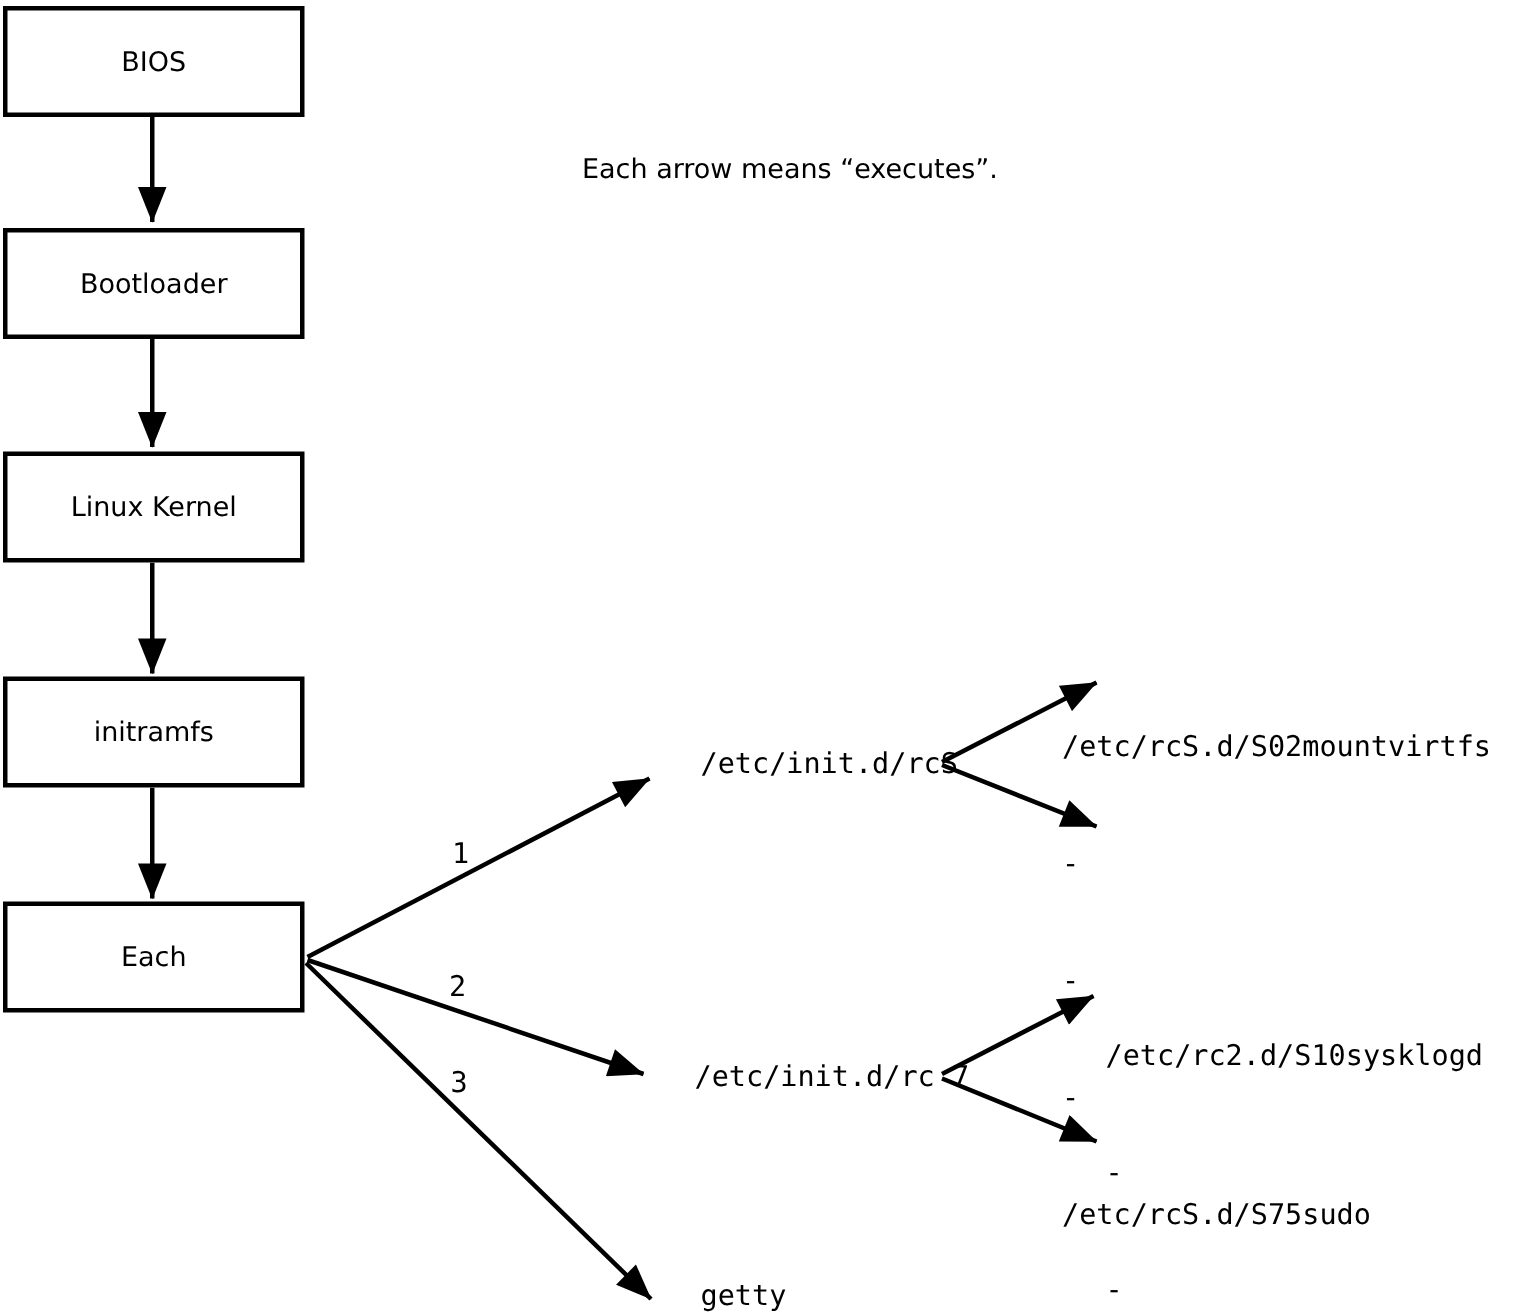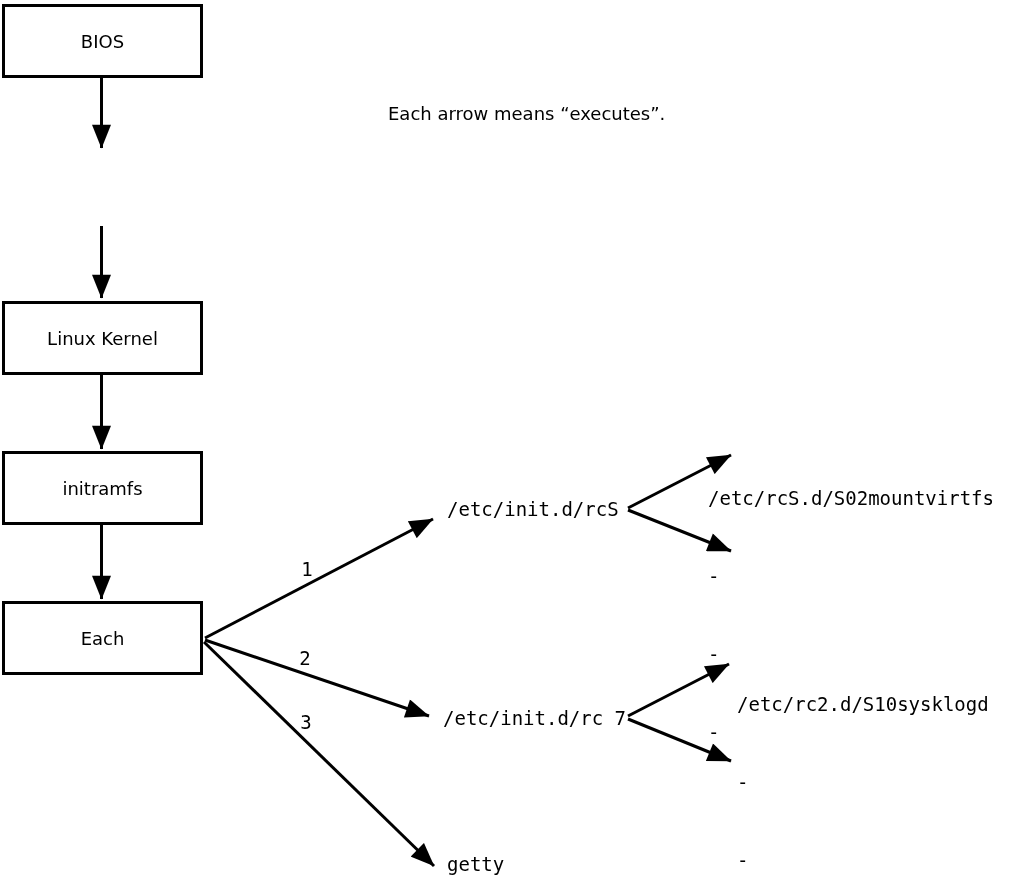--- a/index.html
+++ b/index.html
@@ -98,6 +98,9 @@
   <div class="box" style="top:4px">
     <span class="box-label">BIOS</span>
   </div>
+  <div class="box" style="top:152px">
+    <span class="box-label">Bootloader</span>
+  </div>
   <div class="box" style="top:451px">
     <span class="box-label">initramfs</span>
   </div>

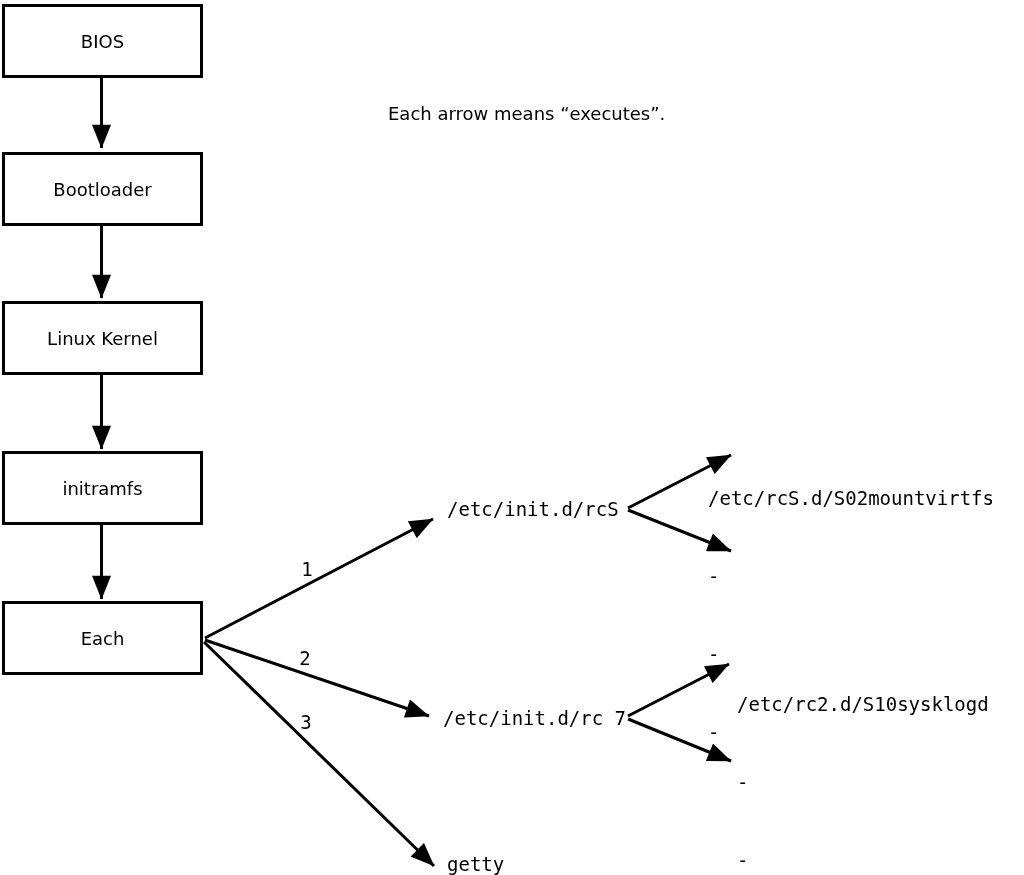--- a/index.html
+++ b/index.html
@@ -50,6 +50,7 @@
     font-size: 19px;
     color: #000000;
     white-space: pre;
+    margin-left: 20px;
   }
   .edge-label {
     position: absolute;

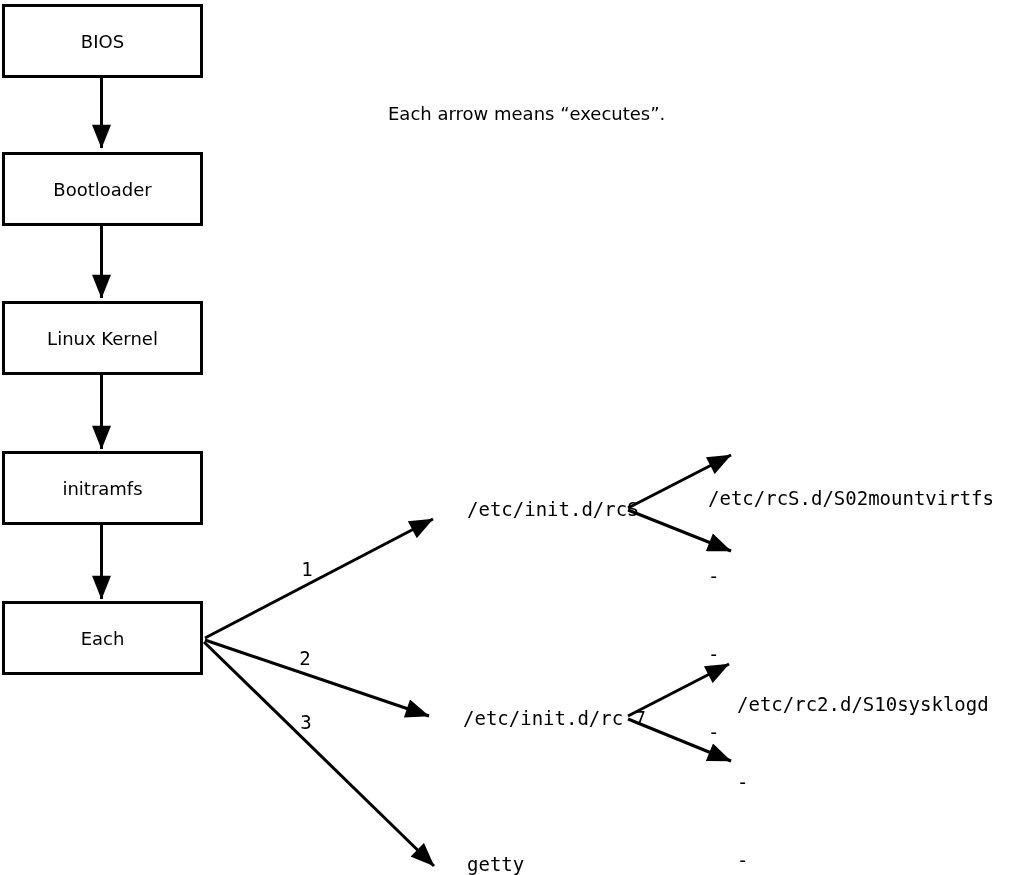--- a/index.html
+++ b/index.html
@@ -127,6 +127,7 @@
     <div>-</div>
     <div>-</div>
     <div>-</div>
+    <div>/etc/rcS.d/S75sudo</div>
   </div>
 
   <div class="children" style="left:737px; top:639px">

